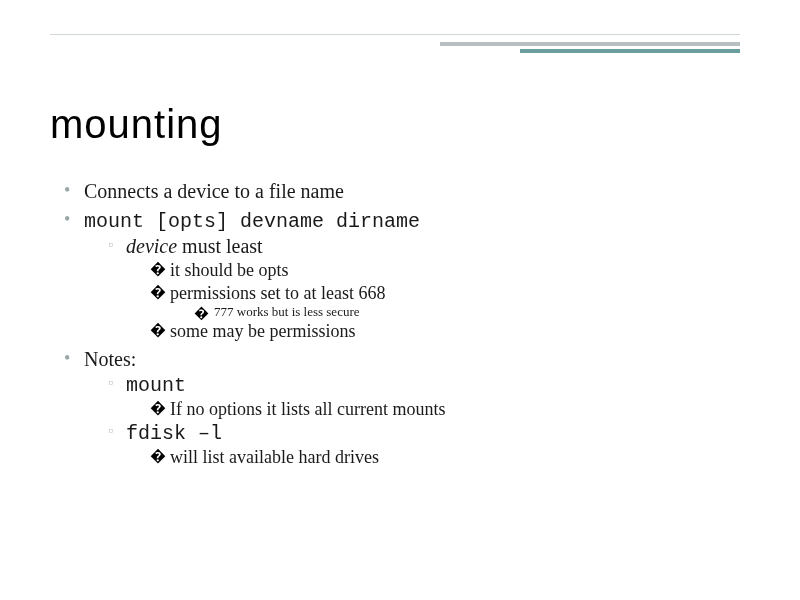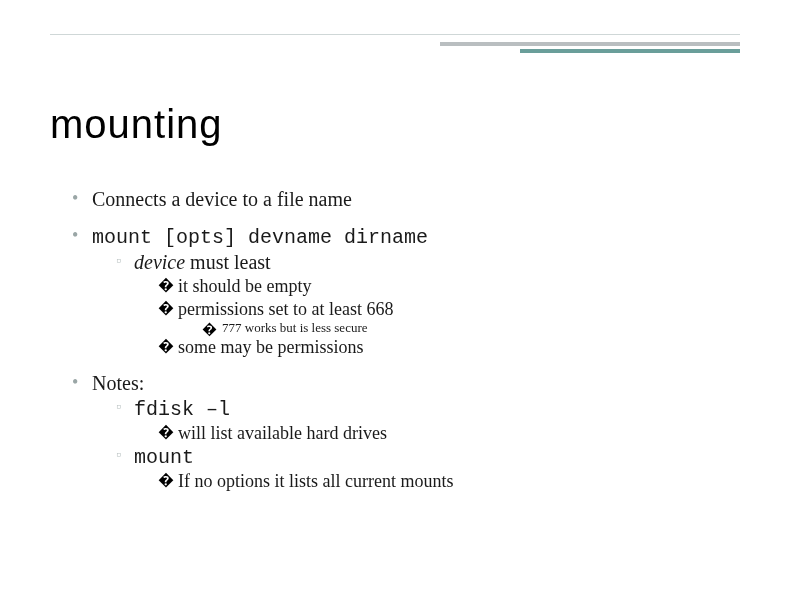--- a/index.html
+++ b/index.html
@@ -68,7 +68,7 @@
   ul.lvl1 > li {
     position: relative;
     padding-left: 20px;
-    margin: 12px;
+    margin: 4px;
   }
   ul.lvl1 > li::before {
     content: "•";

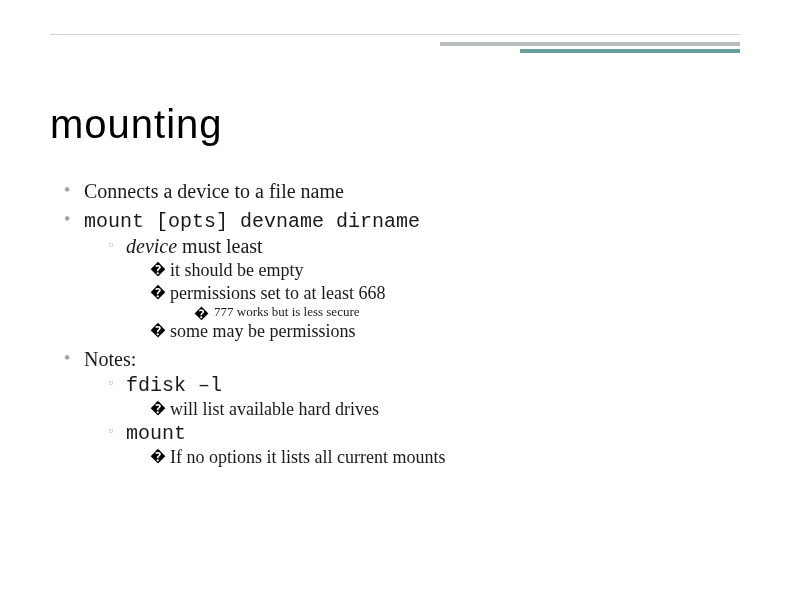--- a/index.html
+++ b/index.html
@@ -165,7 +165,7 @@
             <span class="italic">device</span><span> must least</span>
             <ul class="lvl3">
               <li>
-                <span>it should be empty</span>
+                <span>it should be opts</span>
               </li>
               <li>
                 <span>permissions set to at least 668</span>

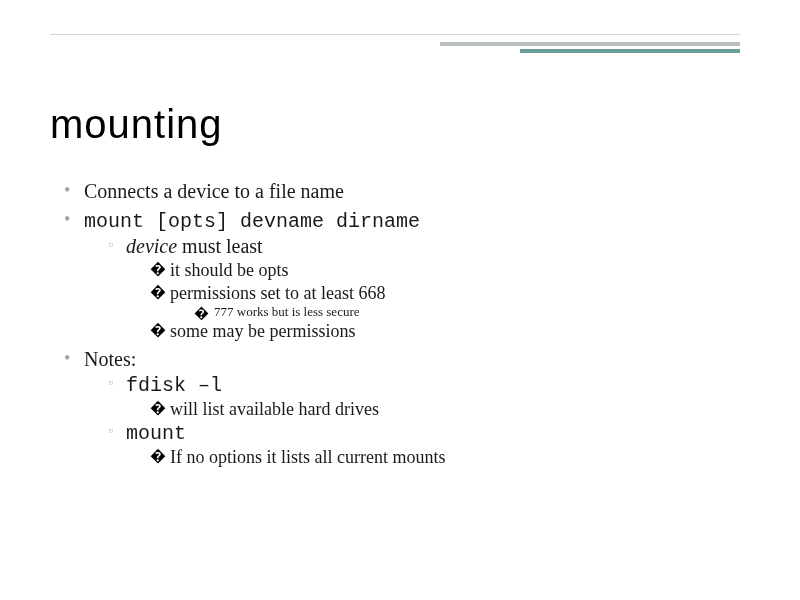--- a/index.html
+++ b/index.html
@@ -187,18 +187,18 @@
         <span>Notes:</span>
         <ul class="lvl2">
           <li>
-            <span class="mono">fdisk –l</span>
+            <span class="mono">mount</span>
             <ul class="lvl3">
               <li>
-                <span>will list available hard drives</span>
+                <span>If no options it lists all current mounts</span>
               </li>
             </ul>
           </li>
           <li>
-            <span class="mono">mount</span>
+            <span class="mono">fdisk –l</span>
             <ul class="lvl3">
               <li>
-                <span>If no options it lists all current mounts</span>
+                <span>will list available hard drives</span>
               </li>
             </ul>
           </li>

